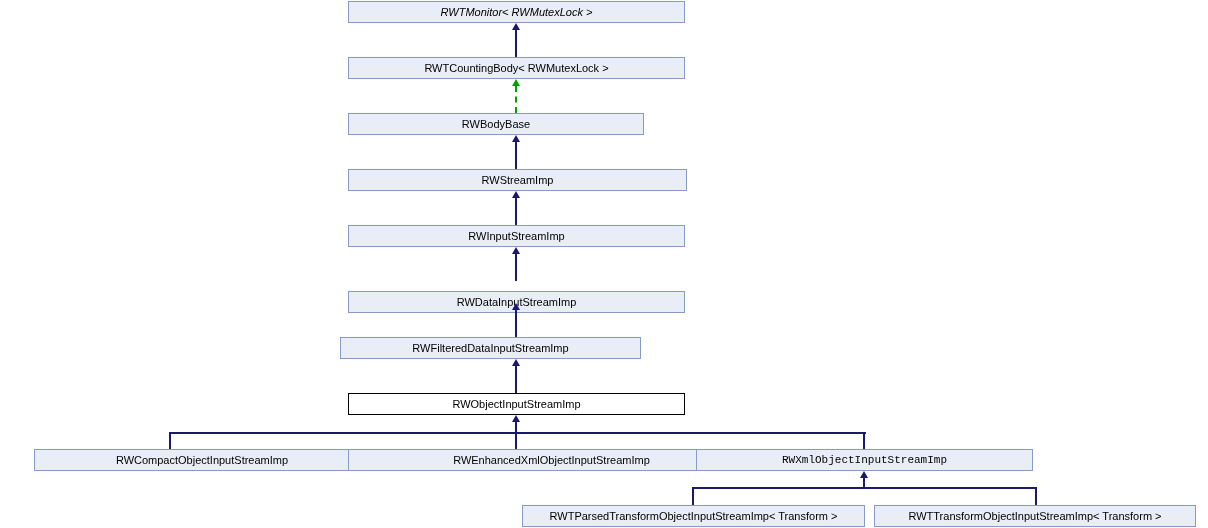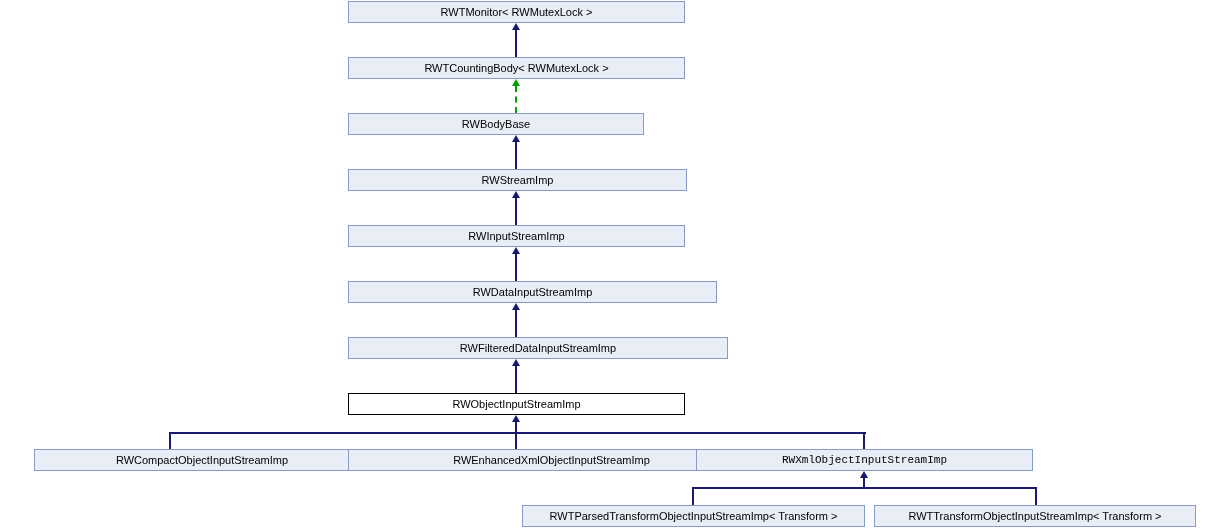--- a/index.html
+++ b/index.html
@@ -55,7 +55,7 @@
 
 <div class="diagram">
 
-  <div class="node" style="left:348px;top:1px;width:337px;">RWTMonitor&lt; RWMutexLock &gt;</div>
+  <div class="node" style="left:348px;top:1px;width:337px;font-style:italic;">RWTMonitor&lt; RWMutexLock &gt;</div>
   <div class="node" style="left:348px;top:57px;width:337px;">RWTCountingBody&lt; RWMutexLock &gt;</div>
   <div class="node" style="left:348px;top:113px;width:296px;">RWBodyBase</div>
   <div class="node" style="left:348px;top:169px;width:339px;">RWStreamImp</div>

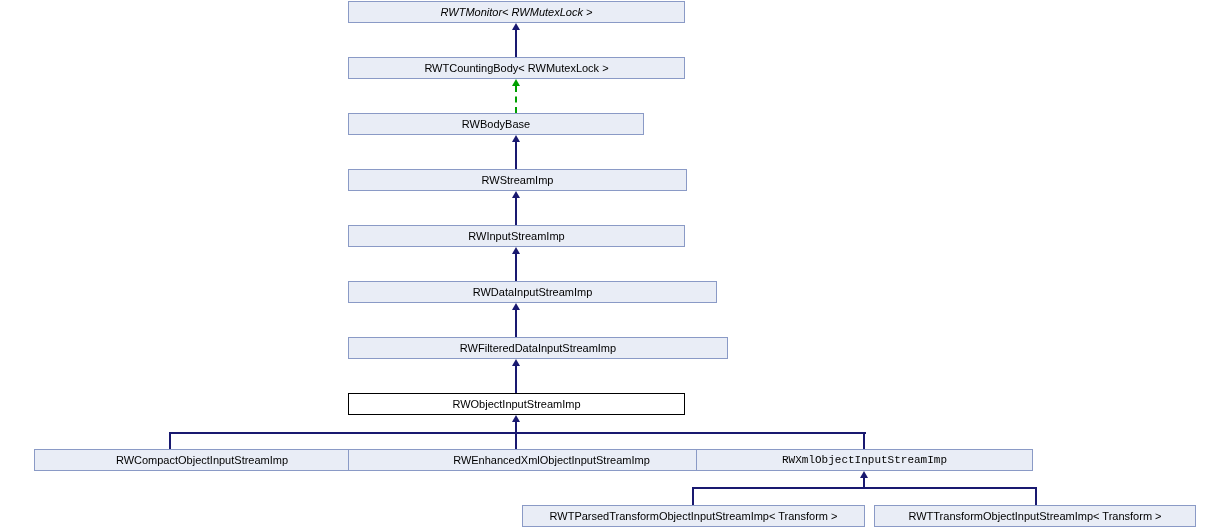--- a/index.html
+++ b/index.html
@@ -60,7 +60,7 @@
   <div class="node" style="left:348px;top:113px;width:296px;">RWBodyBase</div>
   <div class="node" style="left:348px;top:169px;width:339px;">RWStreamImp</div>
   <div class="node" style="left:348px;top:225px;width:337px;">RWInputStreamImp</div>
-  <div class="node" style="left:348px;top:281px;width:369px;">RWDataInputStreamImp</div>
+  <div class="node" style="left:348px;top:291px;width:337px;">RWDataInputStreamImp</div>
   <div class="node" style="left:348px;top:337px;width:380px;">RWFilteredDataInputStreamImp</div>
   <div class="node highlight" style="left:348px;top:393px;width:337px;">RWObjectInputStreamImp</div>
   <div class="node" style="left:1px;top:449px;width:336px;margin-left:33px;">RWCompactObjectInputStreamImp</div>

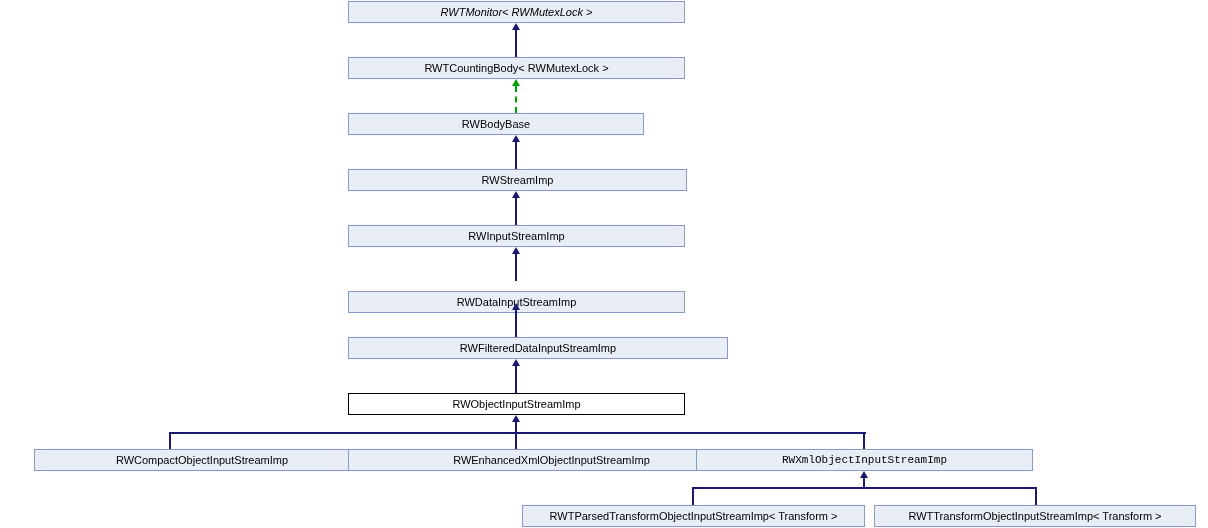--- a/index.html
+++ b/index.html
@@ -61,7 +61,7 @@
   <div class="node" style="left:348px;top:169px;width:339px;">RWStreamImp</div>
   <div class="node" style="left:348px;top:225px;width:337px;">RWInputStreamImp</div>
   <div class="node" style="left:348px;top:291px;width:337px;">RWDataInputStreamImp</div>
-  <div class="node" style="left:348px;top:337px;width:380px;">RWFilteredDataInputStreamImp</div>
+  <div class="node" style="left:340px;top:337px;width:301px;">RWFilteredDataInputStreamImp</div>
   <div class="node highlight" style="left:348px;top:393px;width:337px;">RWObjectInputStreamImp</div>
   <div class="node" style="left:1px;top:449px;width:336px;margin-left:33px;">RWCompactObjectInputStreamImp</div>
   <div class="node" style="left:348px;top:449px;width:407px;">RWEnhancedXmlObjectInputStreamImp</div>

